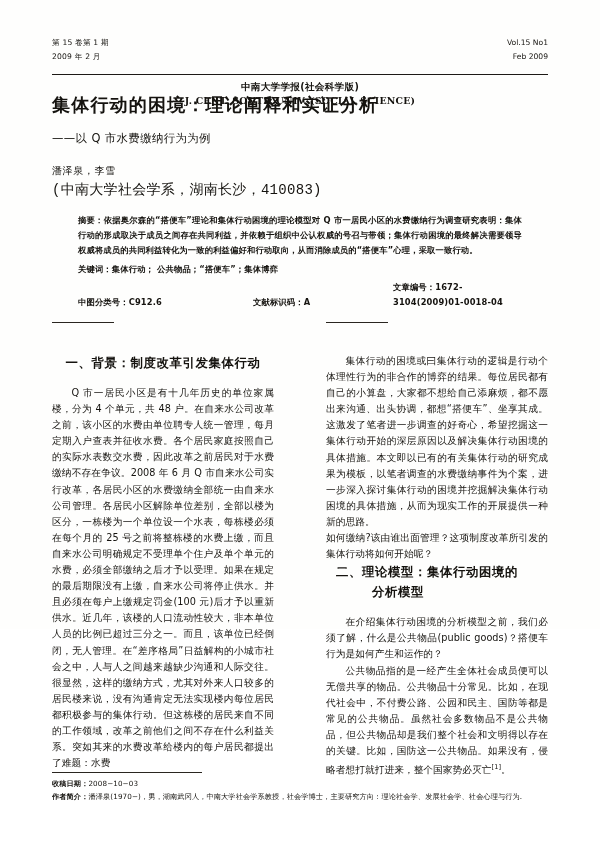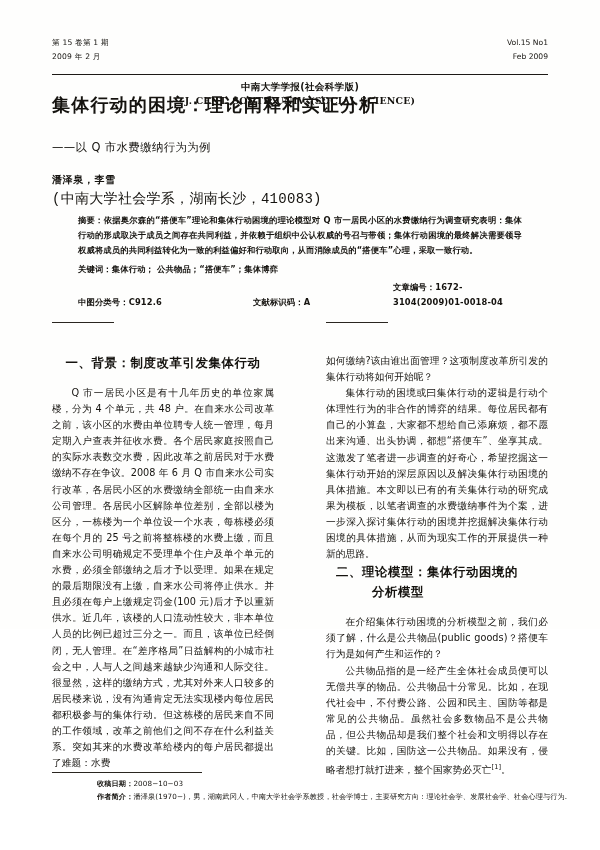--- a/index.html
+++ b/index.html
@@ -97,7 +97,7 @@
     font-size: 11.4px;
     line-height: 20px;
     letter-spacing: 0.4px;
-    margin-top: 19px;
+    margin-top: 10px;
     font-family: "DejaVu Sans", "Liberation Sans", sans-serif;
   }
   .authors {

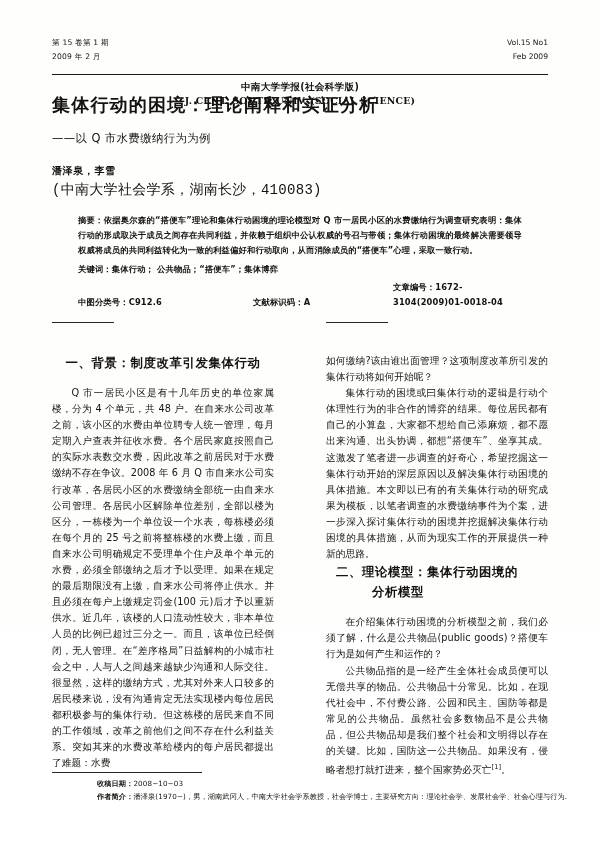--- a/index.html
+++ b/index.html
@@ -103,7 +103,7 @@
   .authors {
     margin-top: 16px;
     font-size: 10px;
-    font-weight: bold;
+    font-weight: normal;
     letter-spacing: 0.6px;
     font-family: "DejaVu Sans", "Liberation Sans", sans-serif;
   }

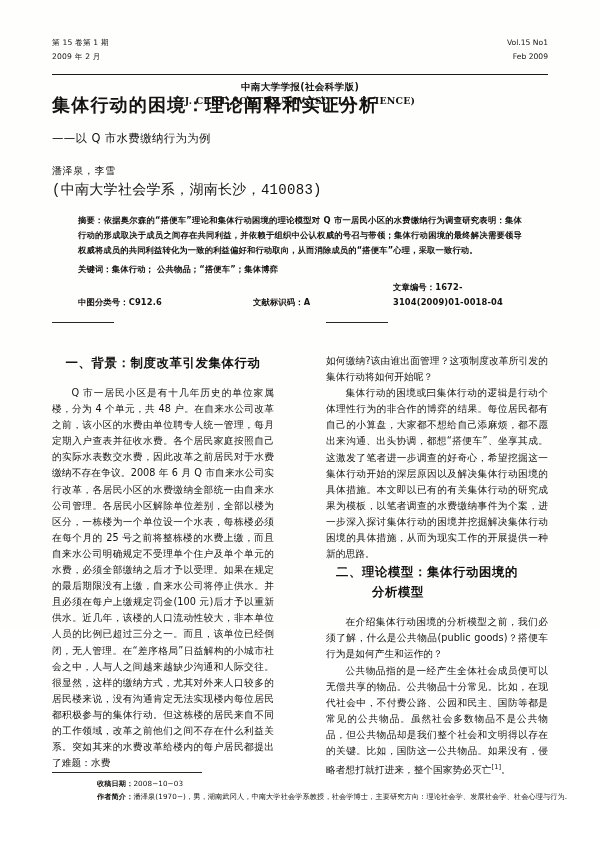--- a/index.html
+++ b/index.html
@@ -272,8 +272,8 @@
 
   <div class="col col-right">
     <div class="col-rule"></div>
+    <p class="body">集体行动的困境或曰集体行动的逻辑是行动个体理性行为的非合作的博弈的结果。每位居民都有自己的小算盘，大家都不想给自己添麻烦，都不愿出来沟通、出头协调，都想“搭便车”、坐享其成。这激发了笔者进一步调查的好奇心，希望挖掘这一集体行动开始的深层原因以及解决集体行动困境的具体措施。本文即以已有的有关集体行动的研究成果为模板，以笔者调查的水费缴纳事件为个案，进一步深入探讨集体行动的困境并挖掘解决集体行动困境的具体措施，从而为现实工作的开展提供一种新的思路。</p>
     <p class="body noindent">如何缴纳?该由谁出面管理？这项制度改革所引发的集体行动将如何开始呢？</p>
-    <p class="body">集体行动的困境或曰集体行动的逻辑是行动个体理性行为的非合作的博弈的结果。每位居民都有自己的小算盘，大家都不想给自己添麻烦，都不愿出来沟通、出头协调，都想“搭便车”、坐享其成。这激发了笔者进一步调查的好奇心，希望挖掘这一集体行动开始的深层原因以及解决集体行动困境的具体措施。本文即以已有的有关集体行动的研究成果为模板，以笔者调查的水费缴纳事件为个案，进一步深入探讨集体行动的困境并挖掘解决集体行动困境的具体措施，从而为现实工作的开展提供一种新的思路。</p>
     <div class="sec-head two-line">
       <span class="l1">二、理论模型：集体行动困境的</span>
       <span class="l2">分析模型</span>

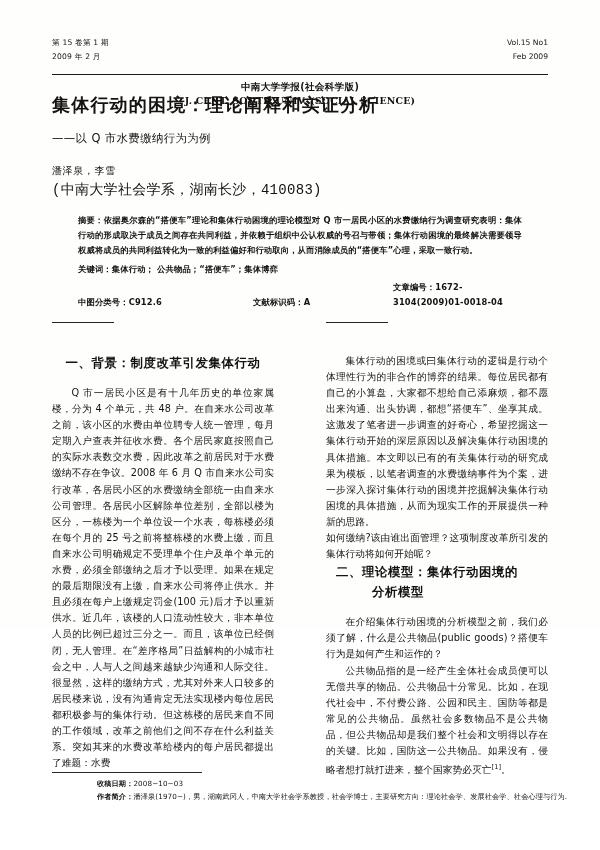--- a/index.html
+++ b/index.html
@@ -214,7 +214,6 @@
     left: 52px;
     top: 778px;
     width: 500px;
-    margin-left: 45px;
   }
   .fn-line {
     font-size: 7.2px;

